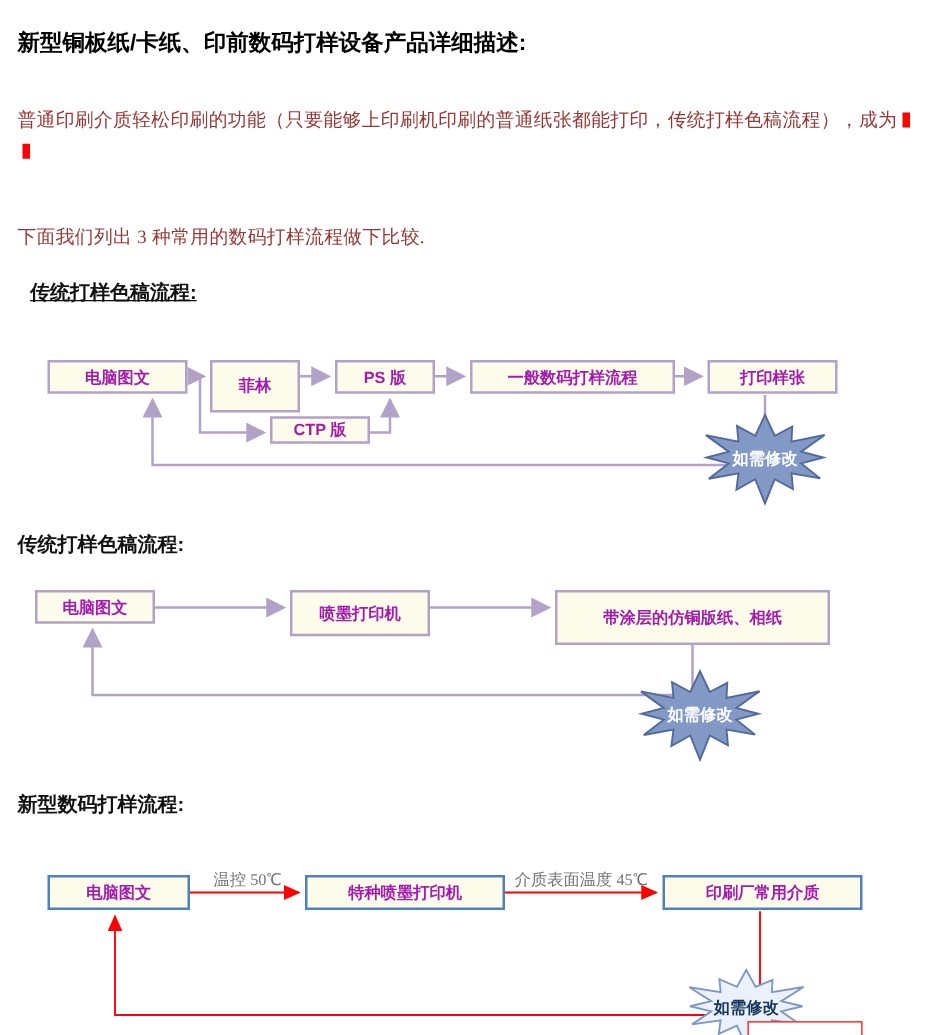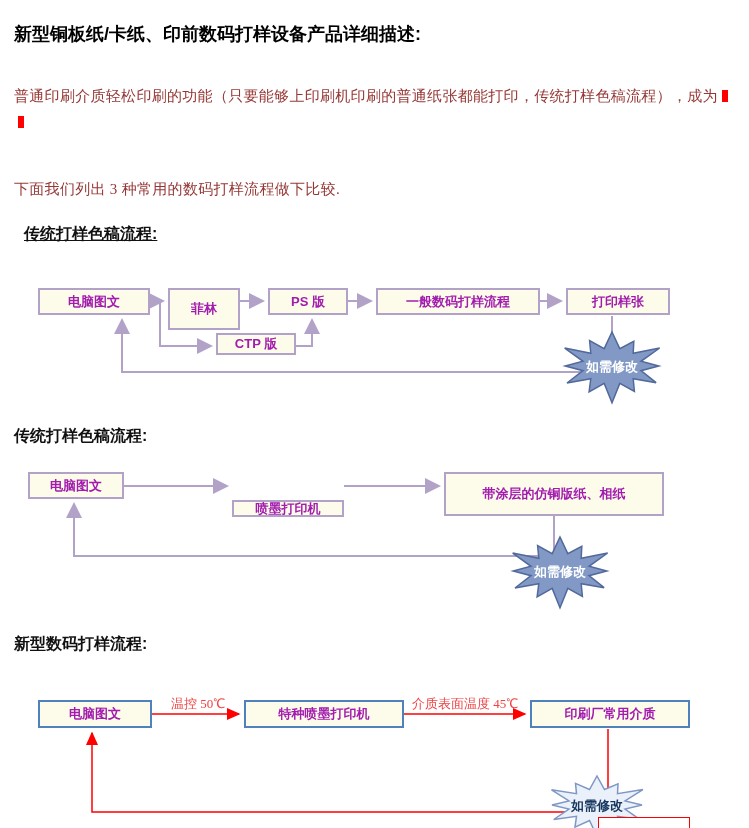--- a/index.html
+++ b/index.html
@@ -37,7 +37,7 @@
   .f1-ctp{left:216px;top:333px;width:80px;height:22px}
 
   .f2-b1{left:28px;top:472px;width:96px;height:27px}
-  .f2-b2{left:232px;top:500px;width:112px;height:17px}
+  .f2-b2{left:232px;top:472px;width:112px;height:37px}
   .f2-b3{left:444px;top:472px;width:220px;height:44px}
 
   .f3-b1{left:38px;top:700px;width:114px;height:28px}

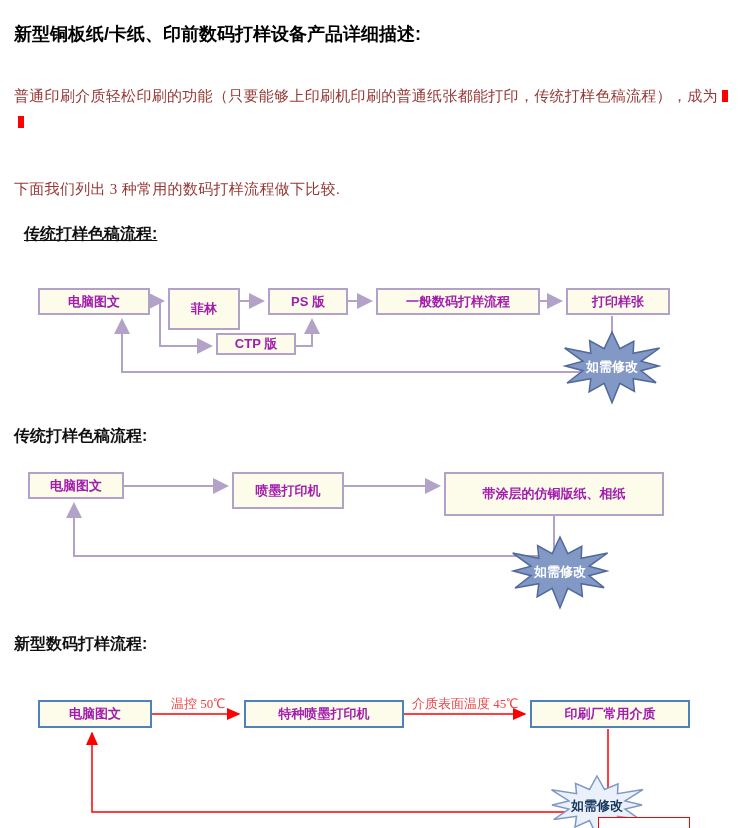--- a/index.html
+++ b/index.html
@@ -44,7 +44,7 @@
   .f3-b2{left:244px;top:700px;width:160px;height:28px}
   .f3-b3{left:530px;top:700px;width:160px;height:28px}
 
-  .arrow-label{color:#ef4444;font-family:"Liberation Serif",serif;font-size:13px;
+  .arrow-label{color:#737373;font-family:"Liberation Serif",serif;font-size:13px;
                text-align:center;white-space:nowrap;z-index:2;}
   .lbl-1{left:152px;top:695px;width:92px}
   .lbl-2{left:400px;top:695px;width:130px}

